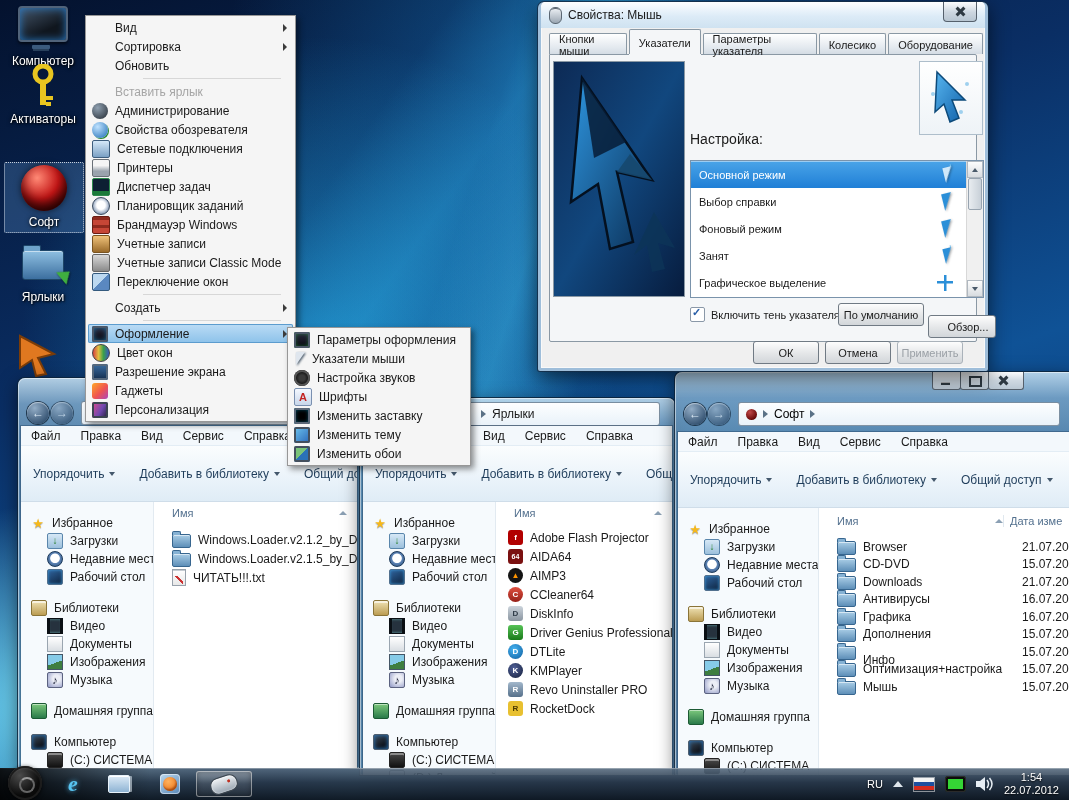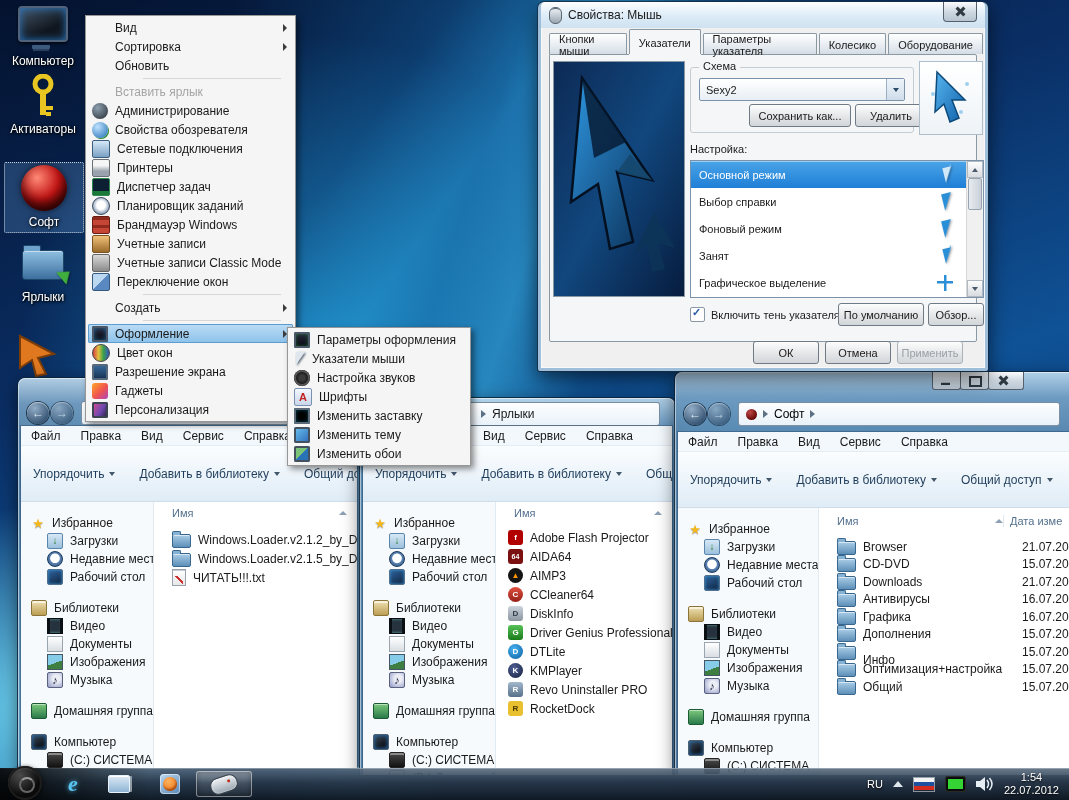--- a/index.html
+++ b/index.html
@@ -739,17 +739,6 @@
       <polygon points="100,150 121,186 104,181 111,207 98,210 93,183 80,193" fill="#0d3558" opacity=".8"></polygon>
     </svg>
 
-    <div class="groupbox" style="left:140px;top:12px;width:222px;height:64px;">
-      <span class="grouplabel">Схема</span>
-      <div class="combo" style="left:8px;top:10px;right:8px;">
-        <span class="val">Sexy2</span>
-        <span class="dd">
-            <span class="dd-arrow"></span>
-          </span>
-      </div>
-      <span class="btn" style="left:58px;top:36px;width:100px;">Сохранить как...</span>
-      <span class="btn" style="left:164px;top:36px;width:70px;right:auto;">Удалить</span>
-    </div>
 
     <div class="prevbox" style="left:369px;top:6px;width:62px;height:72px;">
       <svg width="52" height="60" viewBox="0 0 52 60">

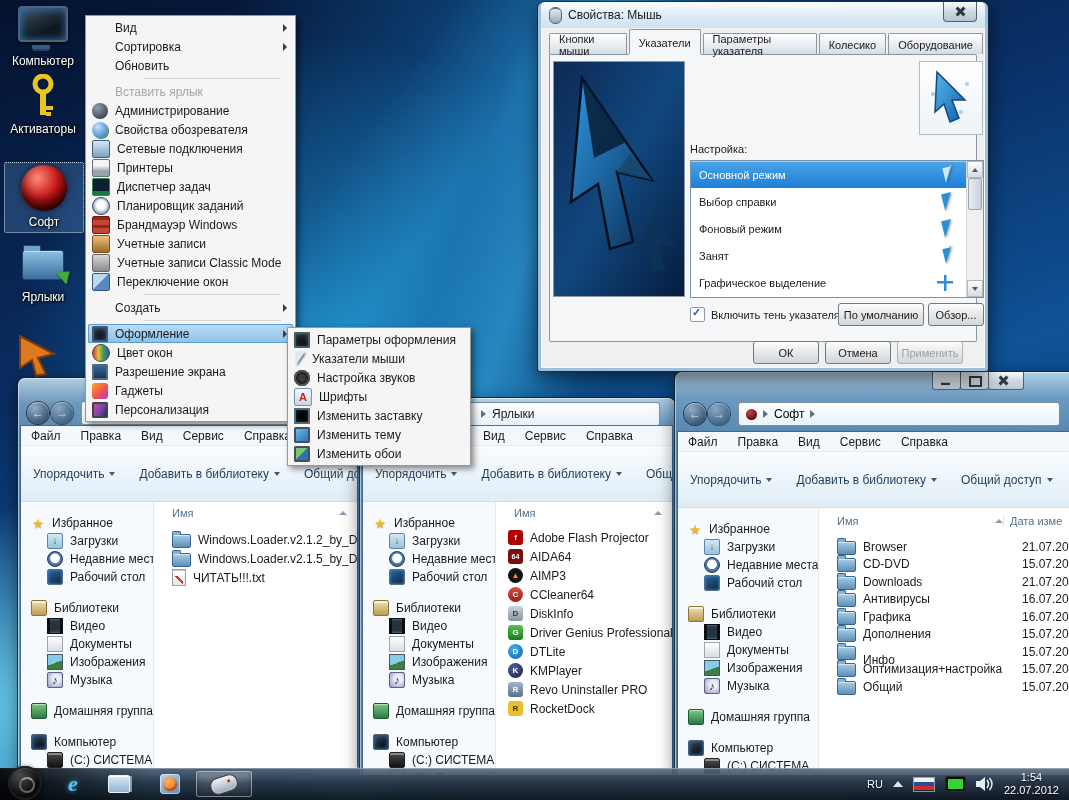--- a/index.html
+++ b/index.html
@@ -197,7 +197,7 @@
   <span class="computer-desktop-icon"></span>
   <span style="margin-top:8px;">Компьютер</span>
 </div>
-<div class="dicon" style="top:74px;">
+<div class="dicon" style="top:64px;">
   <svg width="30" height="44" viewBox="0 0 30 44">
     <circle cx="15" cy="10" r="8" fill="none" stroke="#e8c520" stroke-width="5"></circle>
     <rect x="12" y="17" width="6" height="24" fill="#e8c520"></rect>

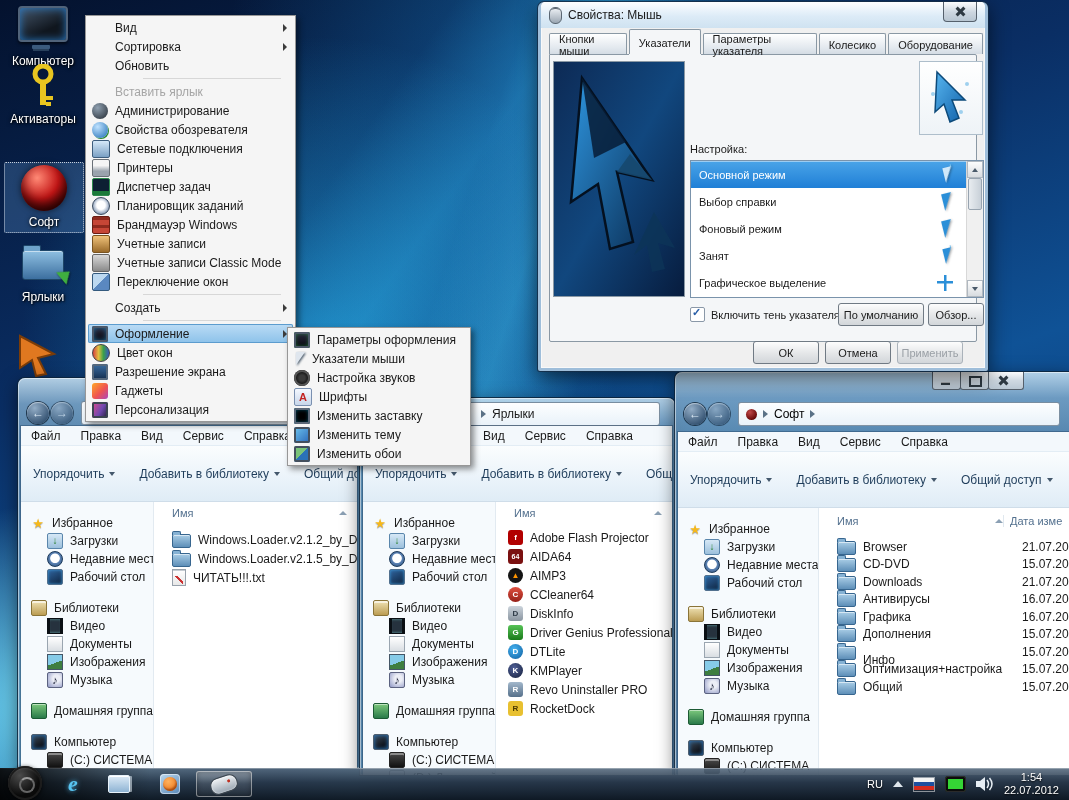--- a/index.html
+++ b/index.html
@@ -755,7 +755,7 @@
       </svg>
     </div>
 
-    <div style="position:absolute;left:140px;top:88px;font-size:11px;color:#1a1a1a;">Настройка:</div>
+    <div style="position:absolute;left:140px;top:76px;font-size:14px;color:#1a1a1a;">Настройка:</div>
 
     <div class="listbox" style="left:140px;top:105px;width:292px;height:136px;">
       <div>

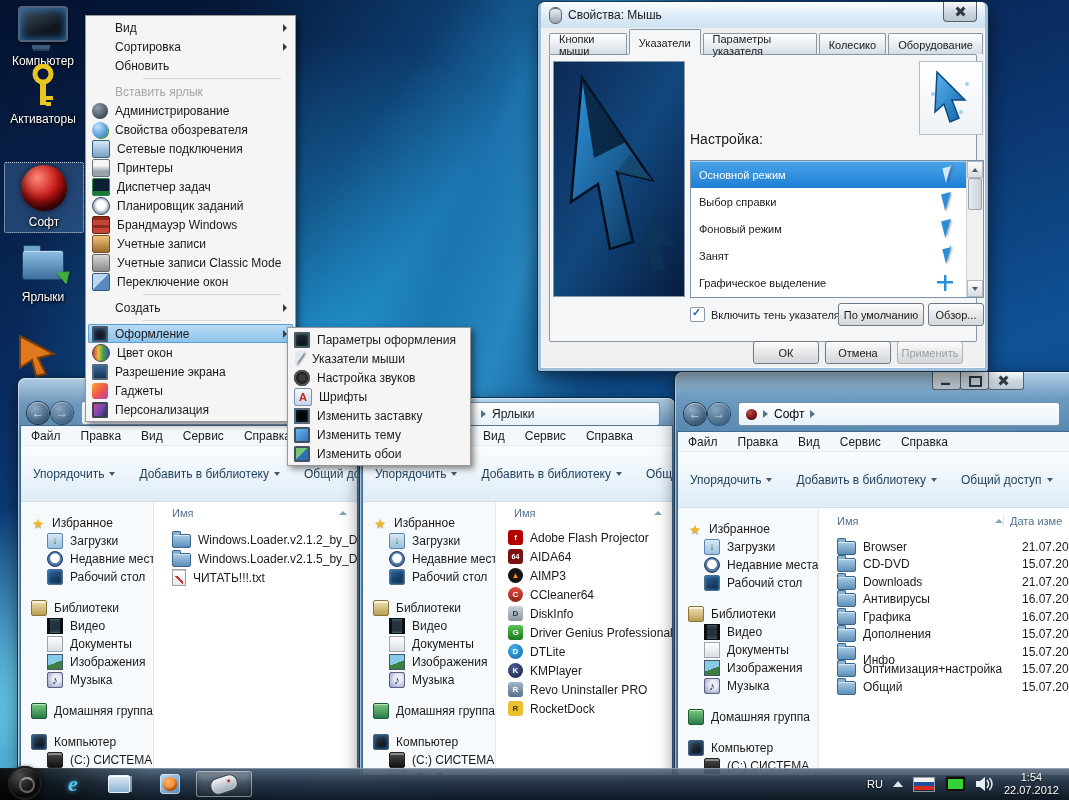--- a/index.html
+++ b/index.html
@@ -801,7 +801,7 @@
       <span>Включить тень указателя</span>
     </div>
     <span class="btn" style="left:288px;top:248px;width:84px;">По умолчанию</span>
-    <span class="btn" style="left:378px;top:248px;width:54px;">Обзор...</span>
+    <span class="btn" style="left:378px;top:260px;width:54px;padding-left:12px;">Обзор...</span>
   </div>
 
   <span class="btn" style="left:212px;top:339px;width:64px;">ОК</span>

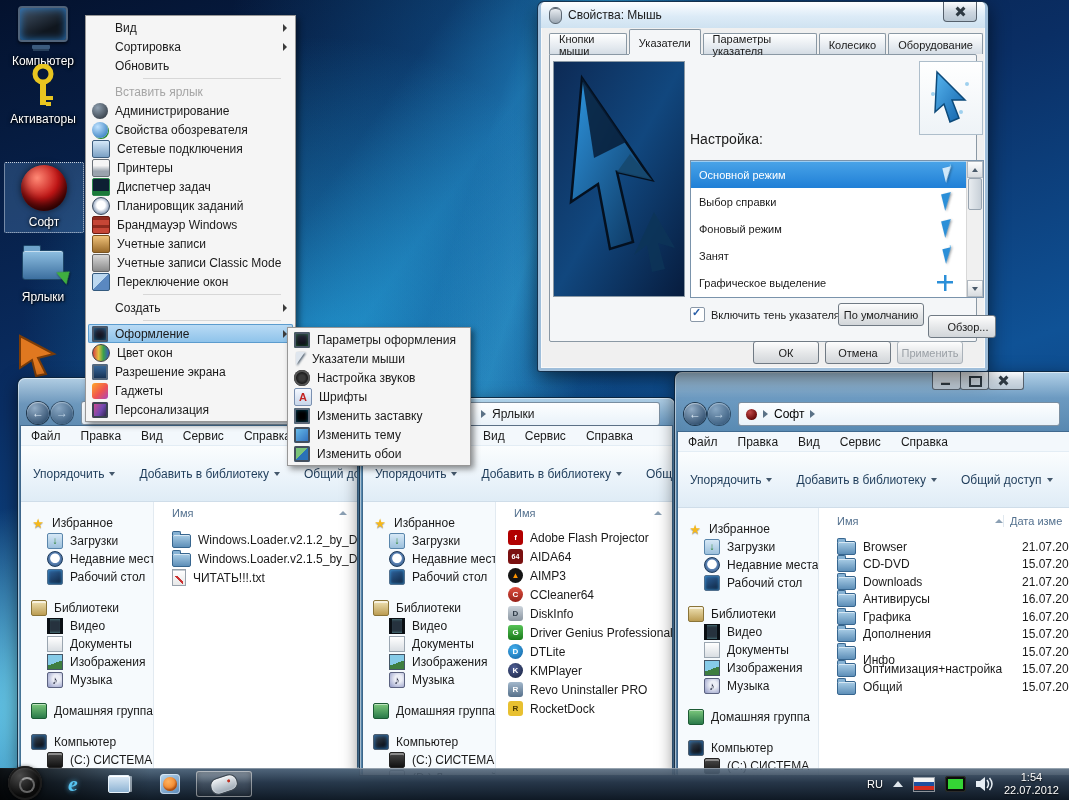--- a/index.html
+++ b/index.html
@@ -691,7 +691,7 @@
 
             <div class="frow" style="height:17.5px;padding-right:0;">
               <span class=" folder-icon"></span>
-              <span style="flex:1;overflow:hidden;">Общий</span>
+              <span style="flex:1;overflow:hidden;">Мышь</span>
               <span style="width:50px;flex:none;overflow:hidden;">15.07.2012</span>
             </div>
           </div>

